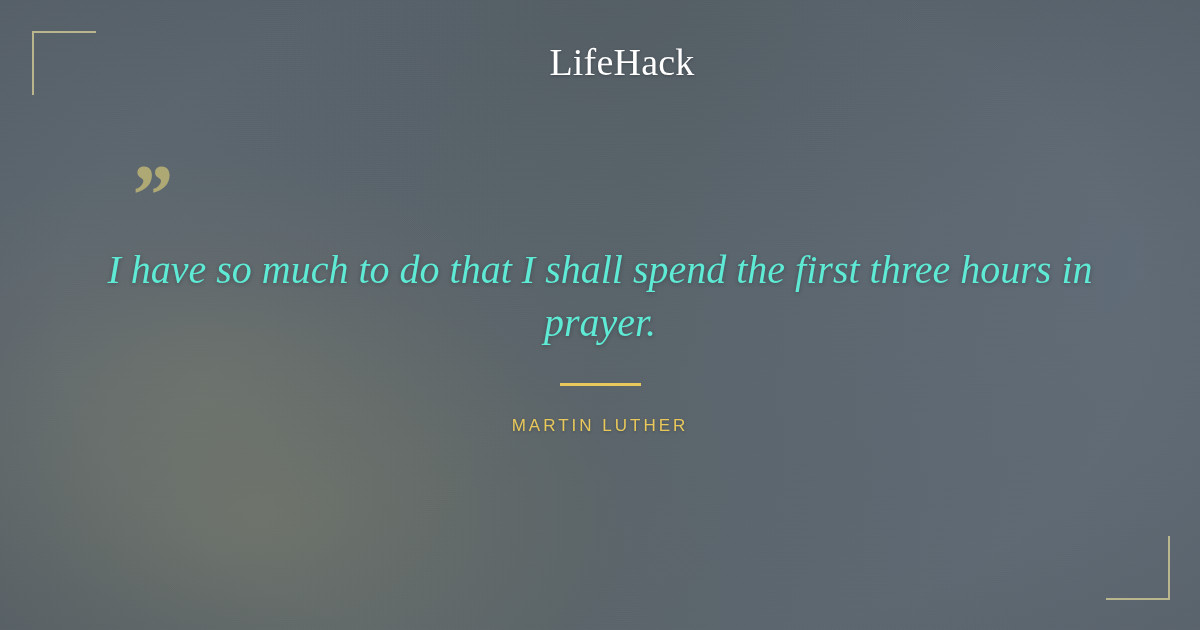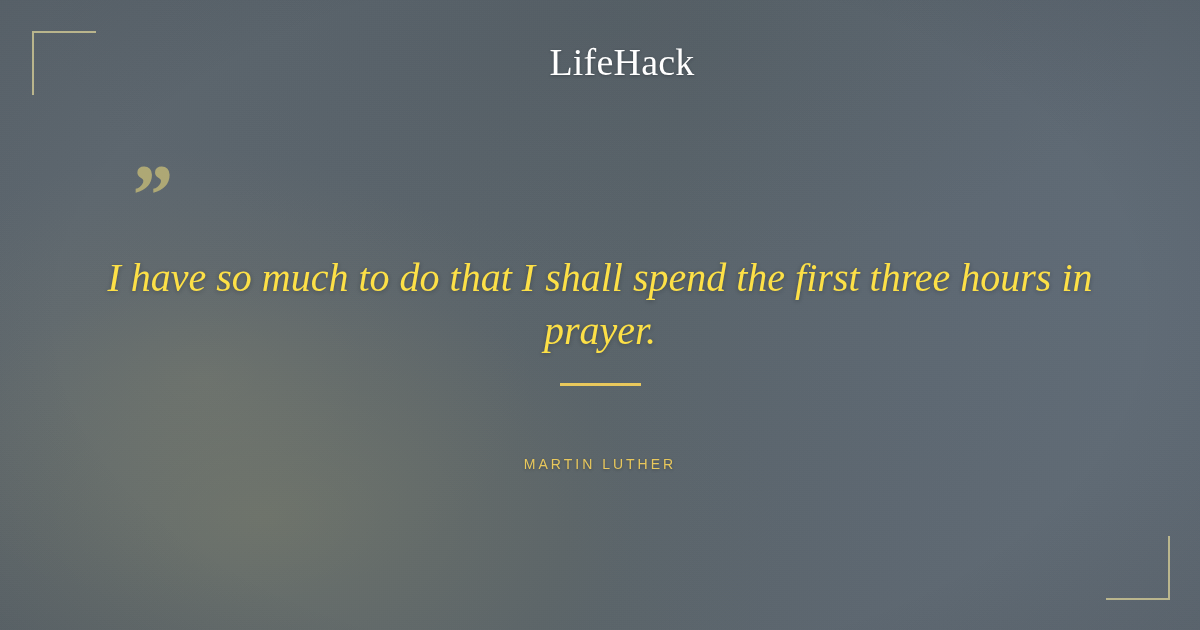--- a/index.html
+++ b/index.html
@@ -161,9 +161,8 @@
     font-style: italic;
     font-size: 40px;
     line-height: 53px;
-    color: #fde047;
+    color: #5eead4;
     text-shadow: 0 1px 4px rgba(20,26,32,0.32);
-    margin-top: 8px;
   }
 
   

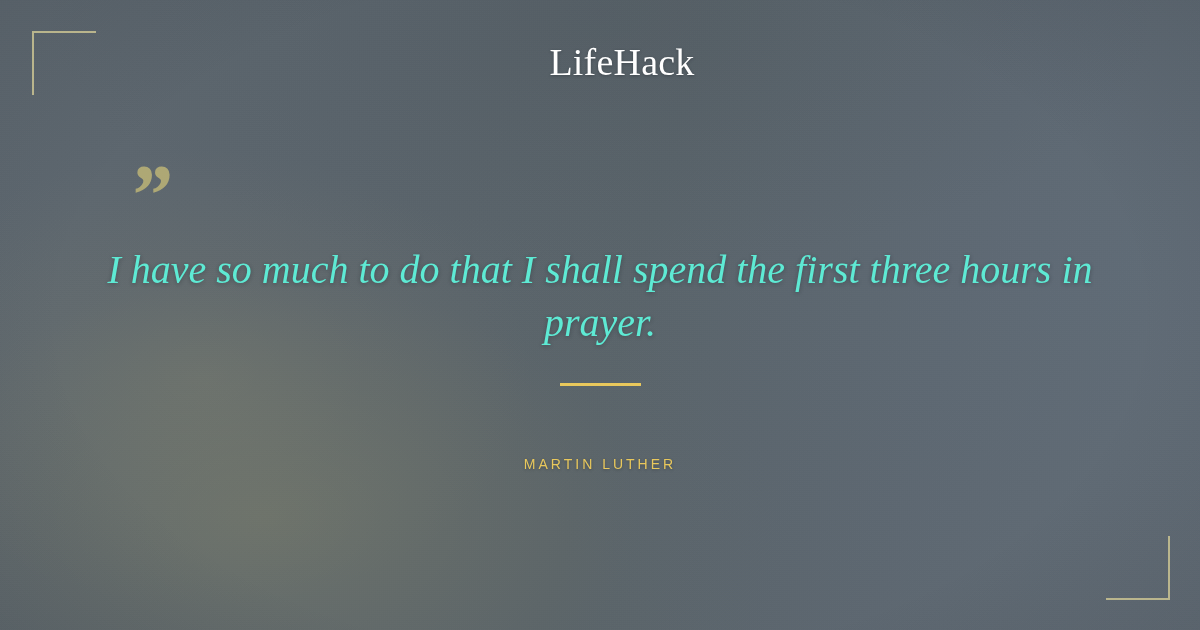--- a/index.html
+++ b/index.html
@@ -183,14 +183,13 @@
     top: 414px;
     text-align: center;
     font-family: "Liberation Sans", sans-serif;
-    font-size: 14px;
+    font-size: 17px;
     line-height: 24px;
     font-weight: 400;
     letter-spacing: 3.0px;
     color: #e9c85c;
     text-transform: uppercase;
     text-shadow: 0 1px 3px rgba(20,26,32,0.30);
-    margin-top: 38px;
   }
 </style>
 </head>

